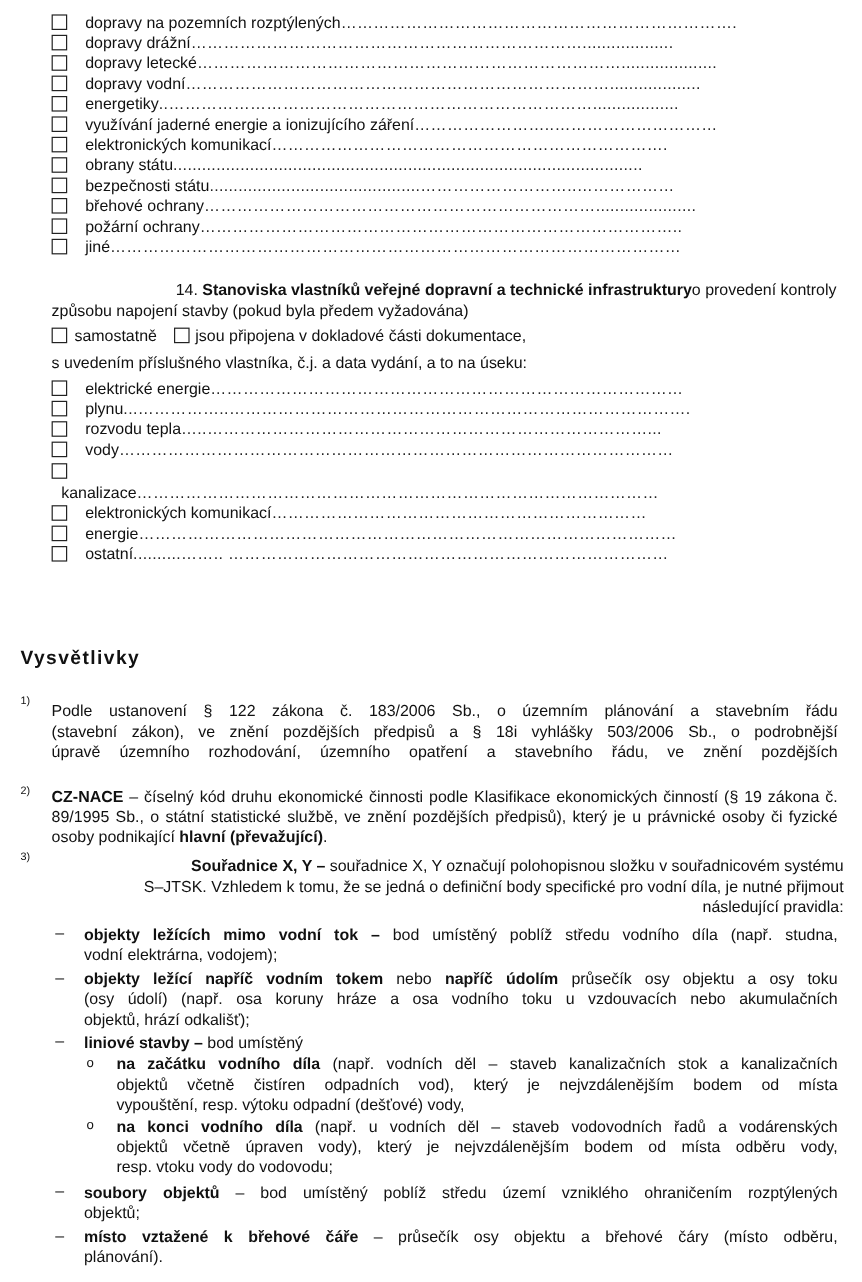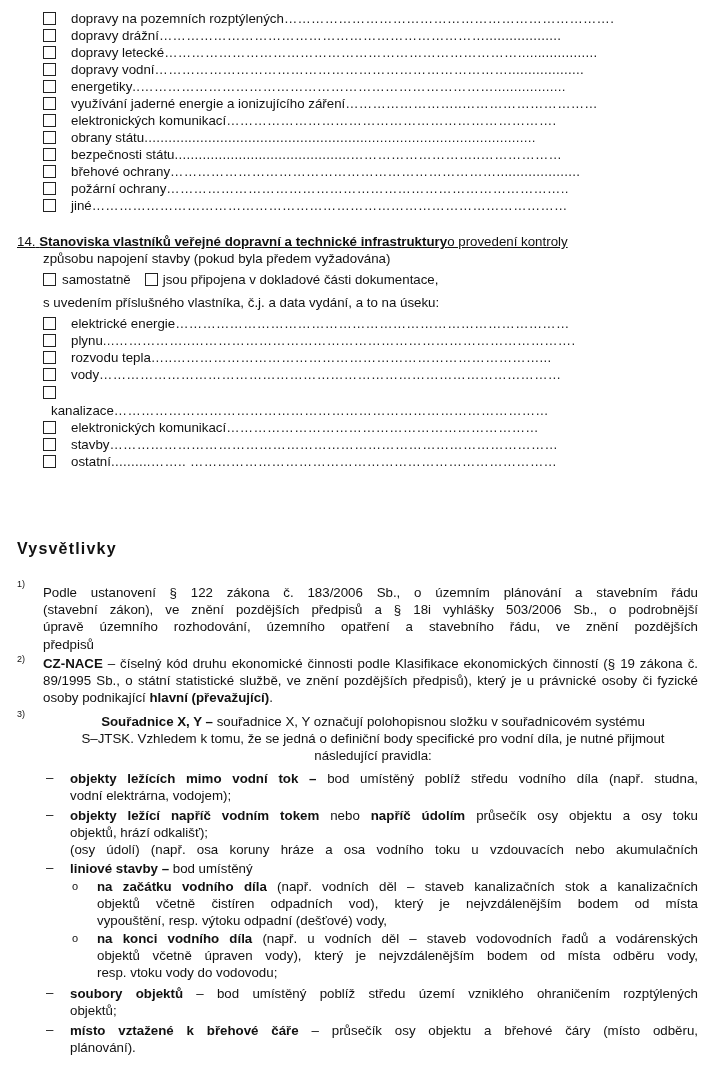--- a/index.html
+++ b/index.html
@@ -92,7 +92,7 @@
 </div>
 
 <div>
-  <div class="line" style="left:17px;top:233px;width:680px;display:flex;justify-content:flex-start;text-decoration:underline;">
+  <div class="line" style="left:17px;top:233px;width:680px;display:flex;justify-content:flex-end;">
     <span><span>14.</span> <span class="bold">Stanoviska vlastníků veřejné dopravní a technické infrastruktury</span></span>
     <span> o provedení kontroly</span>
   </div>

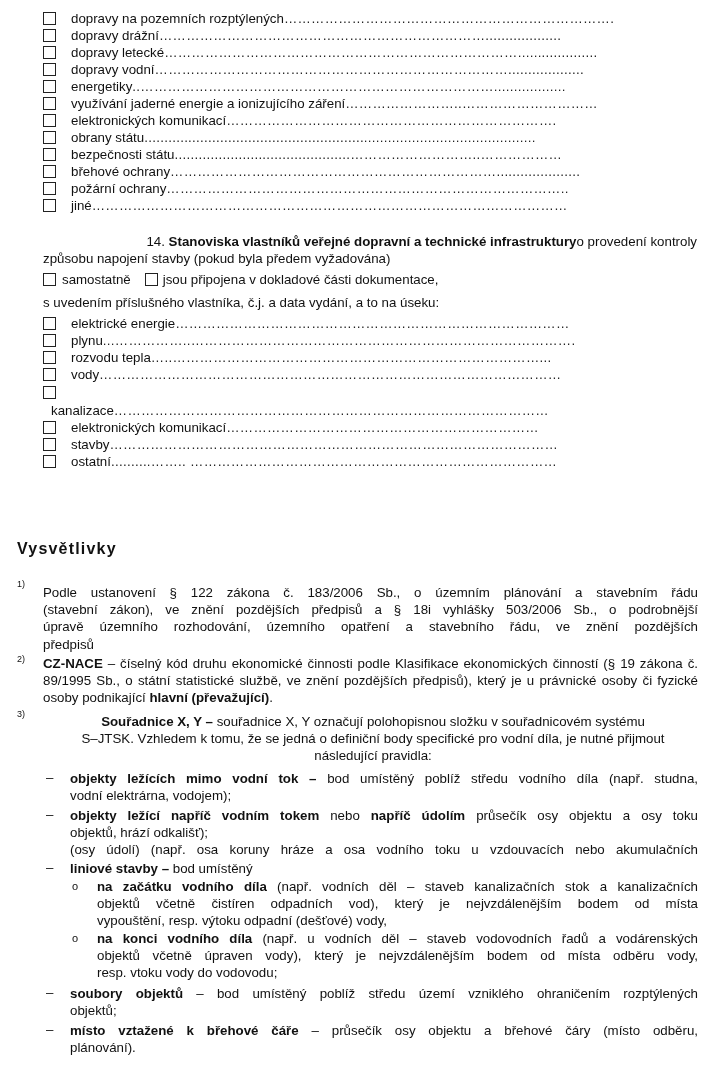--- a/index.html
+++ b/index.html
@@ -138,7 +138,7 @@
     </div>
   <div class="cb-row" style="top:436px;width:645px">
       <span class="cb"></span>
-      <span class="cb-label">stavby</span>
+      <span class="cb-label">energie</span>
       <span class="dots">………………………………………………………………………………………</span>
     </div>
   <div class="cb-row" style="top:453px;width:655px">

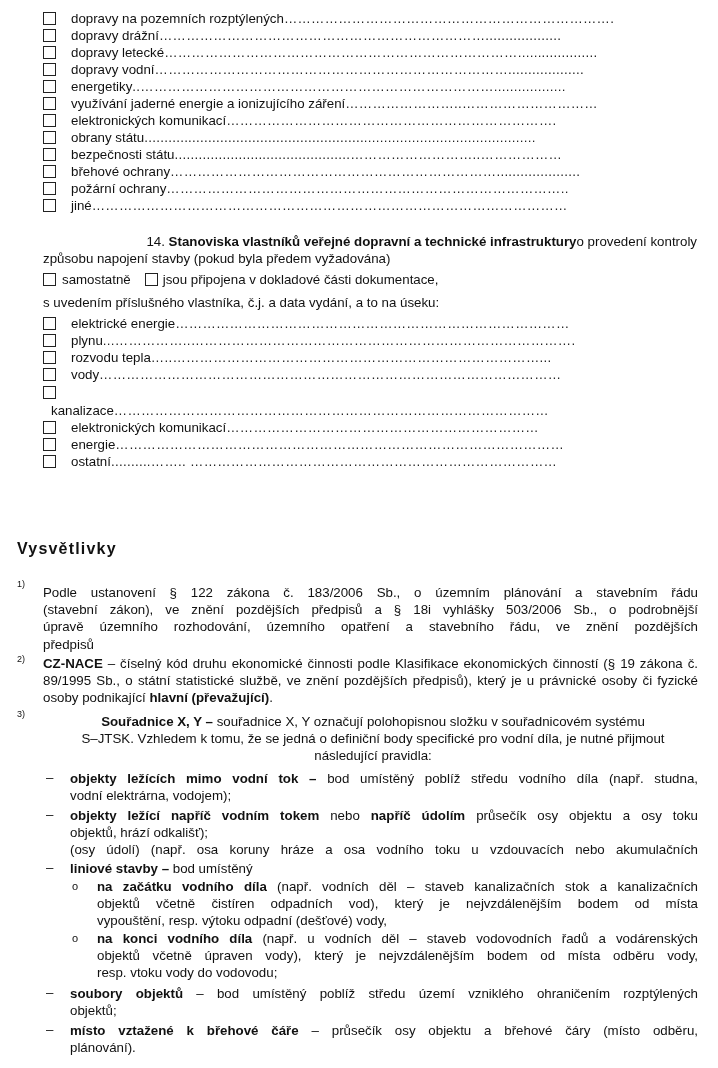--- a/index.html
+++ b/index.html
@@ -155,7 +155,6 @@
   <div style="text-align:justify;text-align-last:justify">Podle ustanovení § 122 zákona č. 183/2006 Sb., o územním plánování a stavebním řádu</div>
   <div style="text-align:justify;text-align-last:justify">(stavební zákon), ve znění pozdějších předpisů a § 18i vyhlášky 503/2006 Sb., o podrobnější</div>
   <div style="text-align:justify;text-align-last:justify">úpravě územního rozhodování, územního opatření a stavebního řádu, ve znění pozdějších</div>
-  <div>předpisů</div>
 </div>
 
 <div class="note-num" style="top:654px">2)</div>

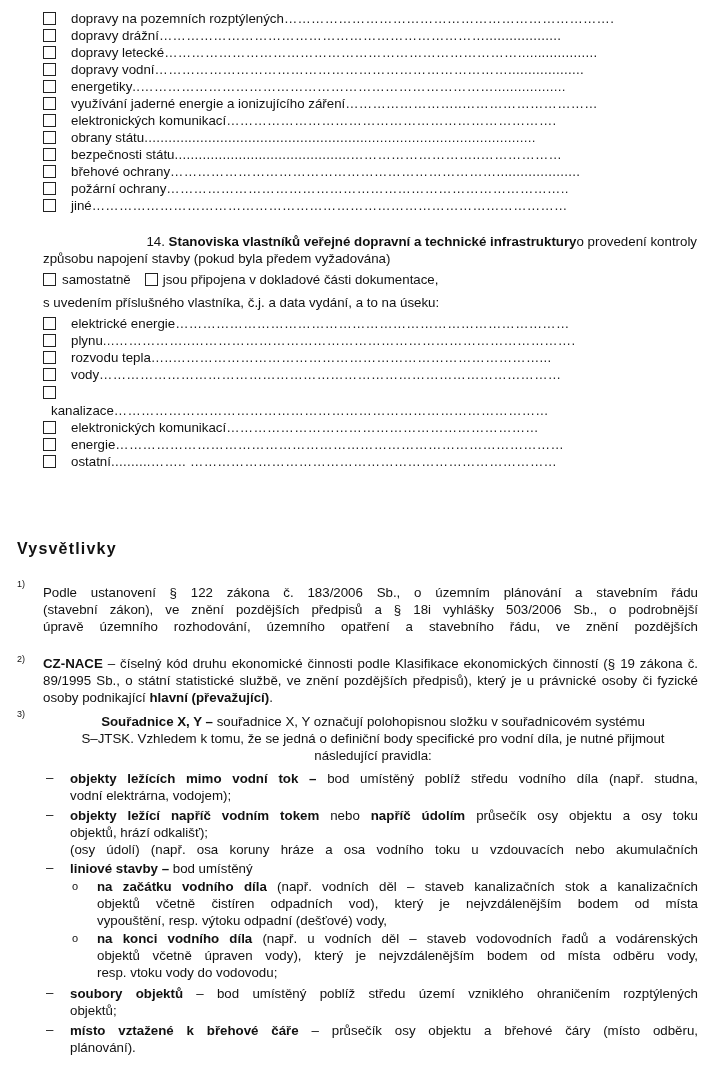--- a/index.html
+++ b/index.html
@@ -165,7 +165,7 @@
 </div>
 
 <div class="note-num" style="top:709px">3)</div>
-<div class="para" style="left:43px;top:713px;width:660px;text-align:center">
+<div class="para" style="left:43px;top:713px;width:660px;text-align:right">
   <div><span class="bold">Souřadnice X, Y –</span><span> souřadnice X, Y označují polohopisnou složku v souřadnicovém systému</span></div>
   <div>S–JTSK. Vzhledem k tomu, že se jedná o definiční body specifické pro vodní díla, je nutné přijmout</div>
   <div>následující pravidla:</div>

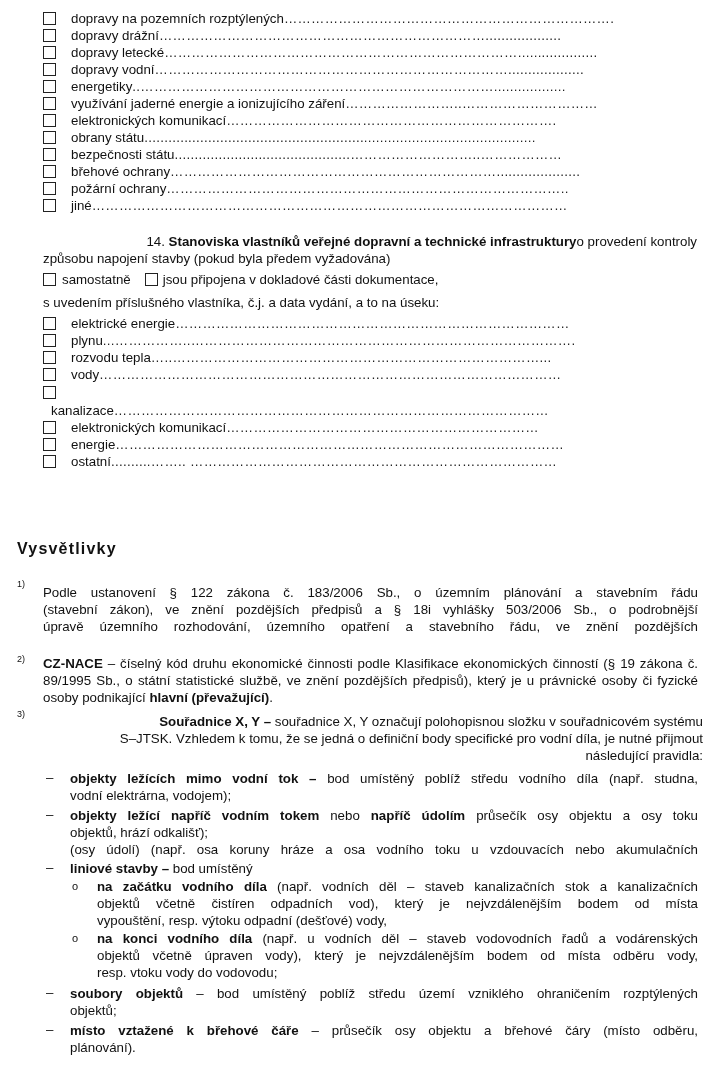--- a/index.html
+++ b/index.html
@@ -180,8 +180,8 @@
 <div class="dash" style="top:807px">–</div>
 <div class="para" style="left:70px;top:807px;width:628px">
   <div style="text-align-last:justify"><span class="bold">objekty ležící napříč vodním tokem</span><span> nebo </span><span class="bold">napříč údolím</span><span> průsečík osy objektu a osy toku</span></div>
+  <div style="text-align-last:justify">(osy údolí) (např. osa koruny hráze a osa vodního toku u vzdouvacích nebo akumulačních</div>
   <div>objektů, hrází odkališť);</div>
-  <div style="text-align-last:justify">(osy údolí) (např. osa koruny hráze a osa vodního toku u vzdouvacích nebo akumulačních</div>
 </div>
 
 <div class="dash" style="top:860px">–</div>

